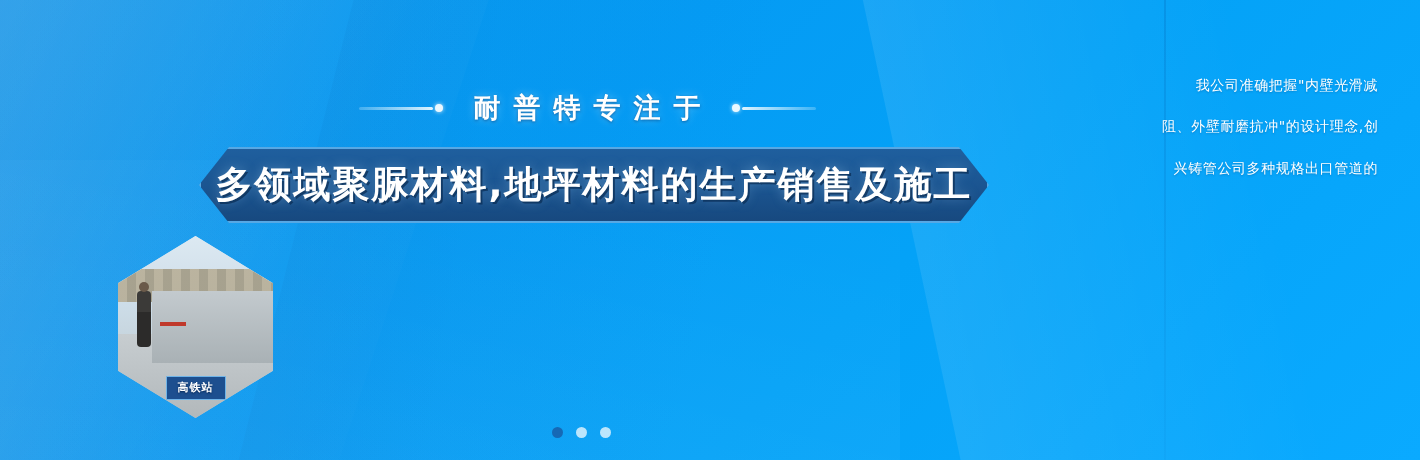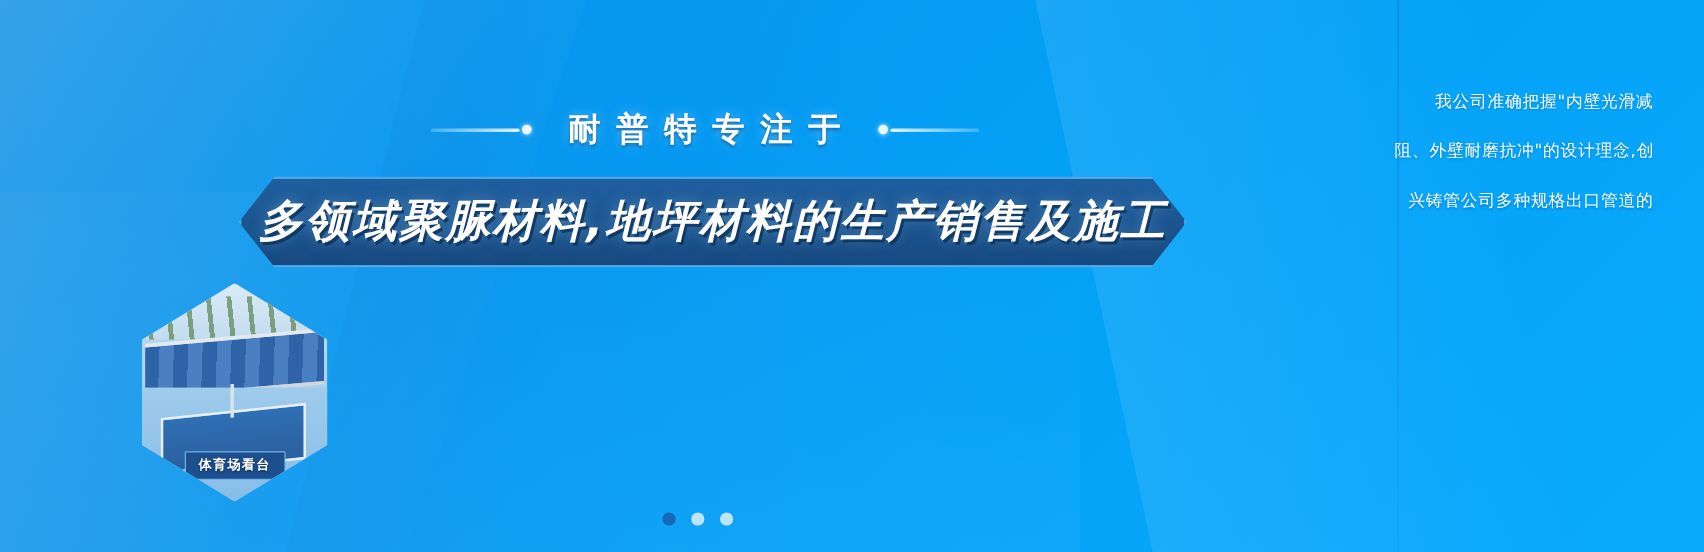--- a/index.html
+++ b/index.html
@@ -79,7 +79,7 @@
     box-shadow:0 6px 18px rgba(0,50,100,0.28);
   }
   #title-text {
-    color:#ffffff; font-size:37px; font-weight:bold; font-style:italic;
+    color:#ffffff; font-size:37px; font-weight:bold; 
     letter-spacing:2px; white-space:nowrap;
     text-shadow:2px 2px 0 rgba(10,45,85,0.75), 0 0 12px rgba(180,225,255,0.35);
   }

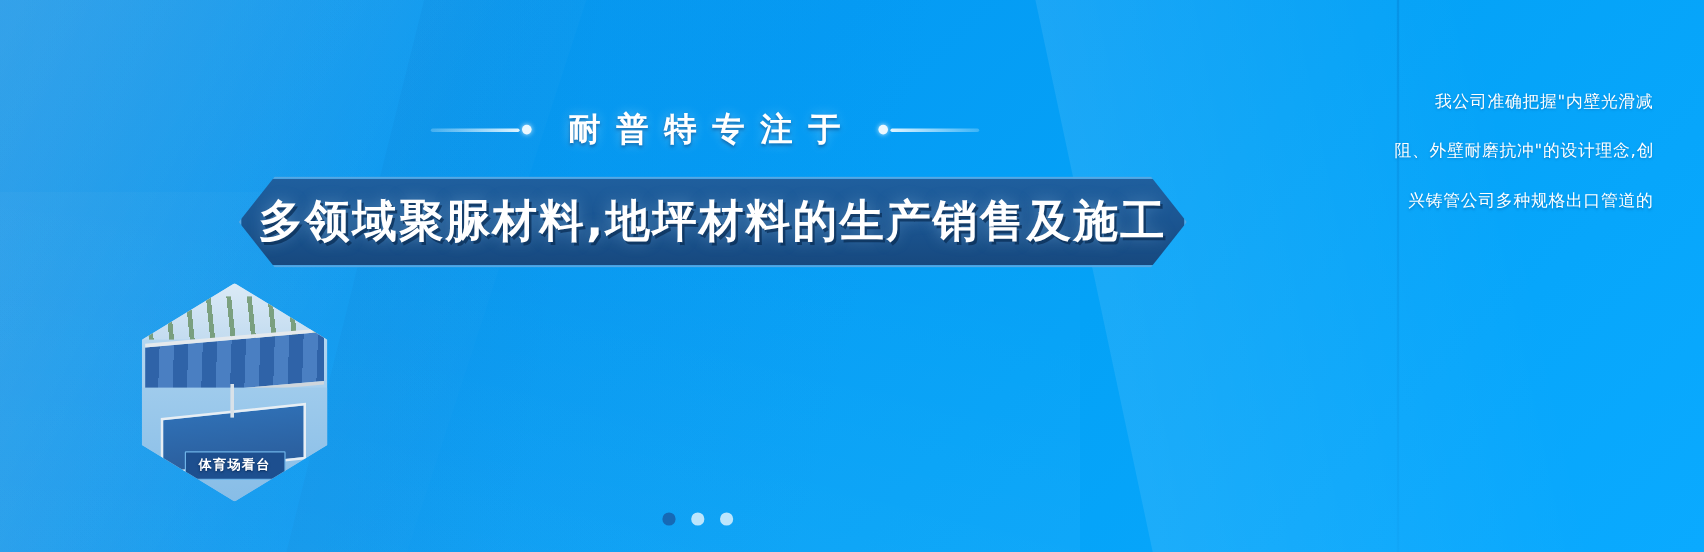--- a/index.html
+++ b/index.html
@@ -266,6 +266,17 @@
 
 
 
+    <div class="hex">
+      <div class="photo p3">
+        <div class="sky"></div>
+          <div class="trees"></div>
+          <div class="deck"></div>
+        <div class="wall"></div>
+          <div class="worker"></div>
+          <div class="roll"></div>
+      </div>
+      <span class="cap">高铁站</span>
+    </div>
 
 
     <div class="hex">

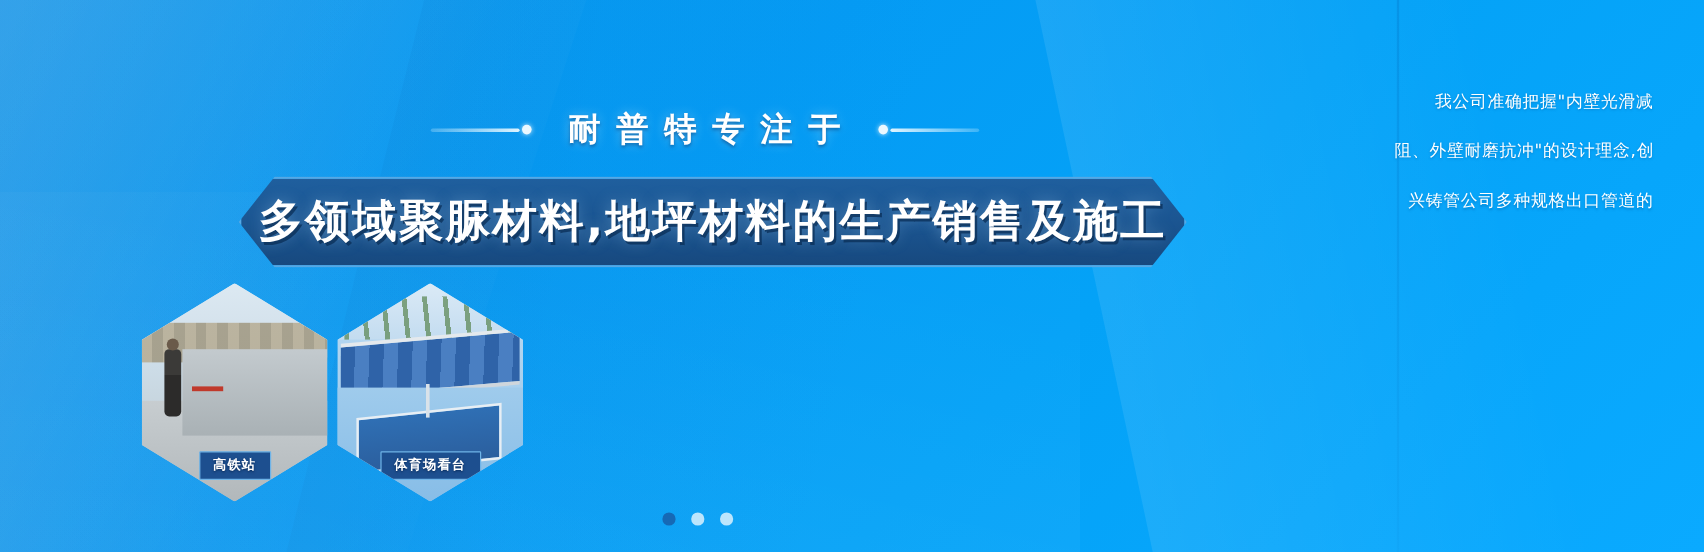--- a/index.html
+++ b/index.html
@@ -279,17 +279,6 @@
     </div>
 
 
-    <div class="hex">
-      <div class="photo p5">
-        <div class="sky"></div>
-          <div class="palms"></div>
-          <div class="seats"></div>
-        <div class="deck"></div>
-          <div class="court"></div>
-          <div class="post"></div>
-      </div>
-      <span class="cap">体育场看台</span>
-    </div>
 
 
   </div>

